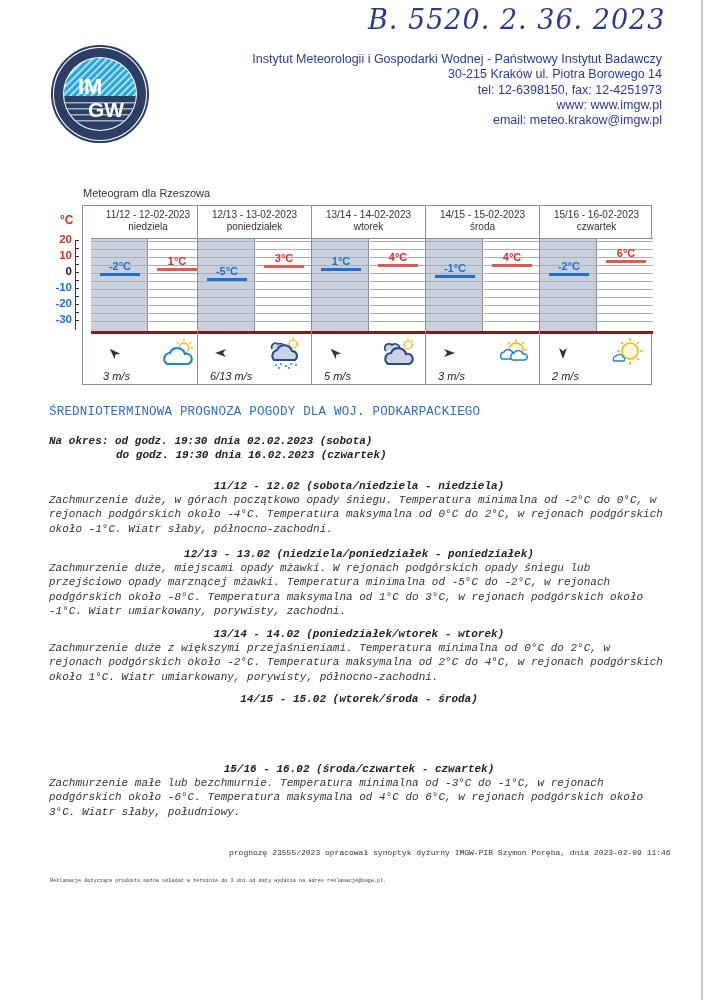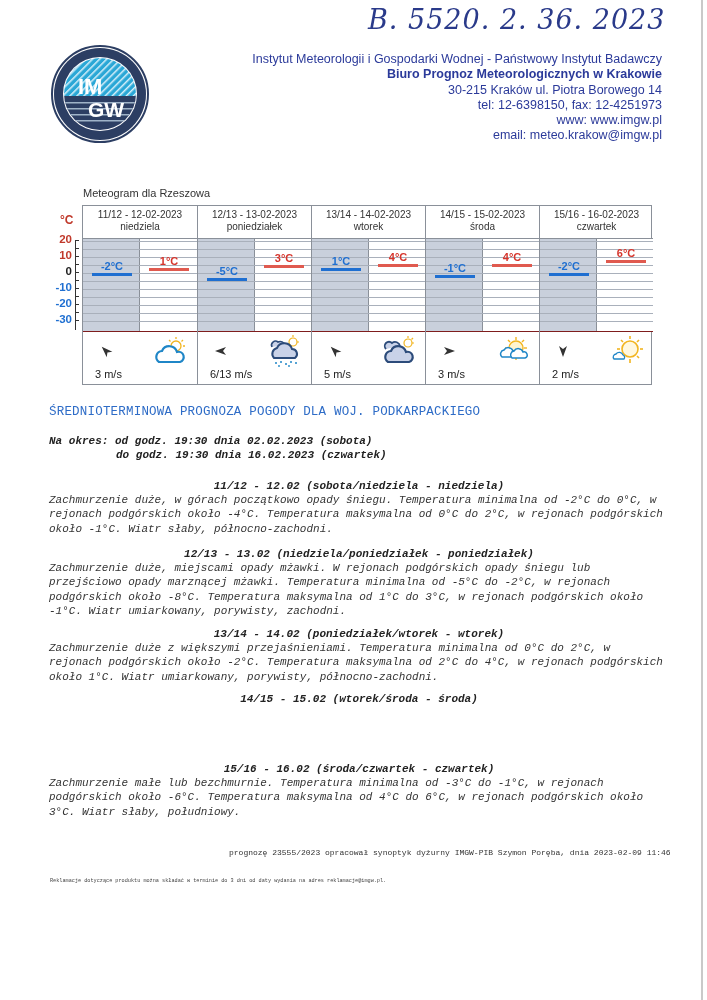--- a/index.html
+++ b/index.html
@@ -92,7 +92,6 @@
 
 <div class="inst">
   <div>Instytut Meteorologii i Gospodarki Wodnej - Państwowy Instytut Badawczy</div>
-  <div class="bold">Biuro Prognoz Meteorologicznych w Krakowie</div>
   <div>30-215 Kraków ul. Piotra Borowego 14</div>
   <div>tel: 12-6398150, fax: 12-4251973</div>
   <div>www: www.imgw.pl</div>

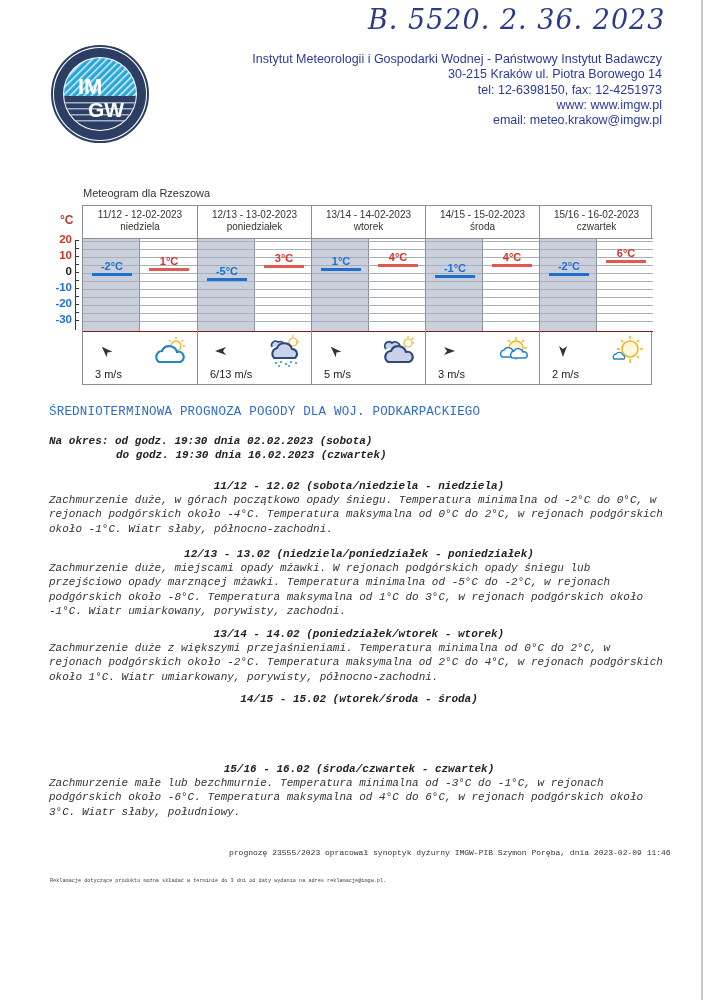--- a/index.html
+++ b/index.html
@@ -125,7 +125,7 @@
 </div>
 
 <div class="meteo" id="meteo">
-    <div class="col" style="left: 0px; padding-left: 20px;">
+    <div class="col" style="left: 8px; padding-left: 20px;">
       <div class="col-head">
         <div>11/12 - 12-02-2023</div>
         <div>niedziela</div>

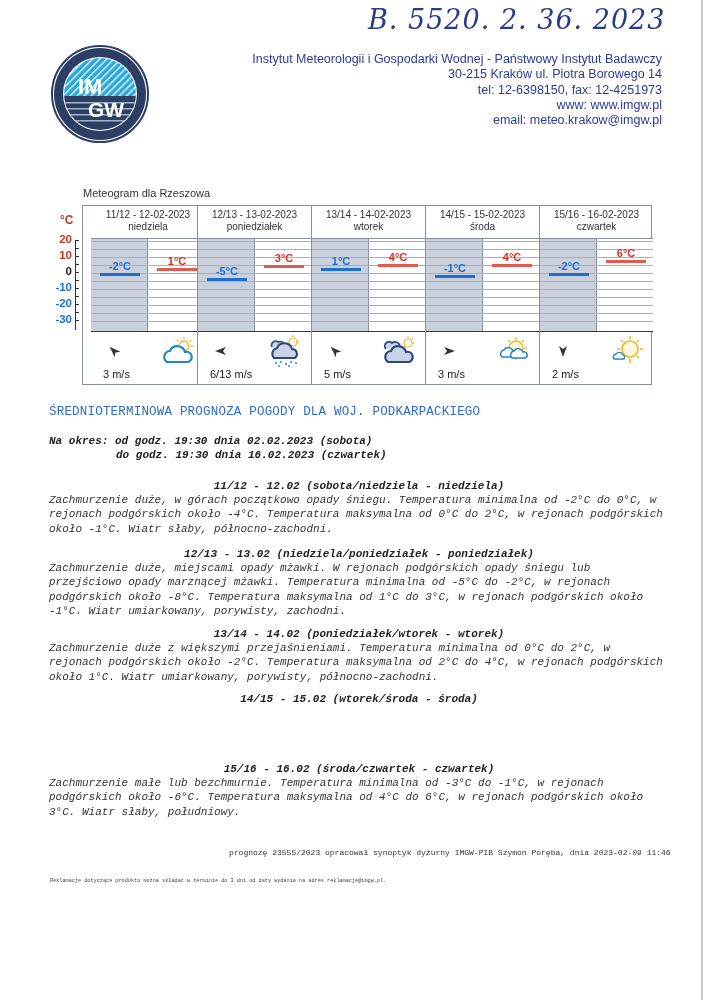--- a/index.html
+++ b/index.html
@@ -33,7 +33,7 @@
   .tbar { height: 3px; margin-top: 1px; }
   .tmin .tbar { background: #1f6fd1; }
   .tmax .tbar { background: #e05a4f; }
-  .wind-area { position: absolute; top: 125px; left: 0; right: 0; height: 53px; border-top: 1px solid #7f1d1d; box-sizing: border-box; }
+  .wind-area { position: absolute; top: 125px; left: 0; right: 0; height: 53px; border-top: 3px solid #7f1d1d; box-sizing: border-box; font-style: italic; }
   .wind-arrow { position: absolute; left: 16px; top: 12px; width: 14px; height: 14px; }
   .wind-speed { position: absolute; left: 12px; top: 36px; font-size: 11px; color: #222; }
   .wx-icon { position: absolute; left: 70px; top: 3px; width: 34px; height: 32px; }

